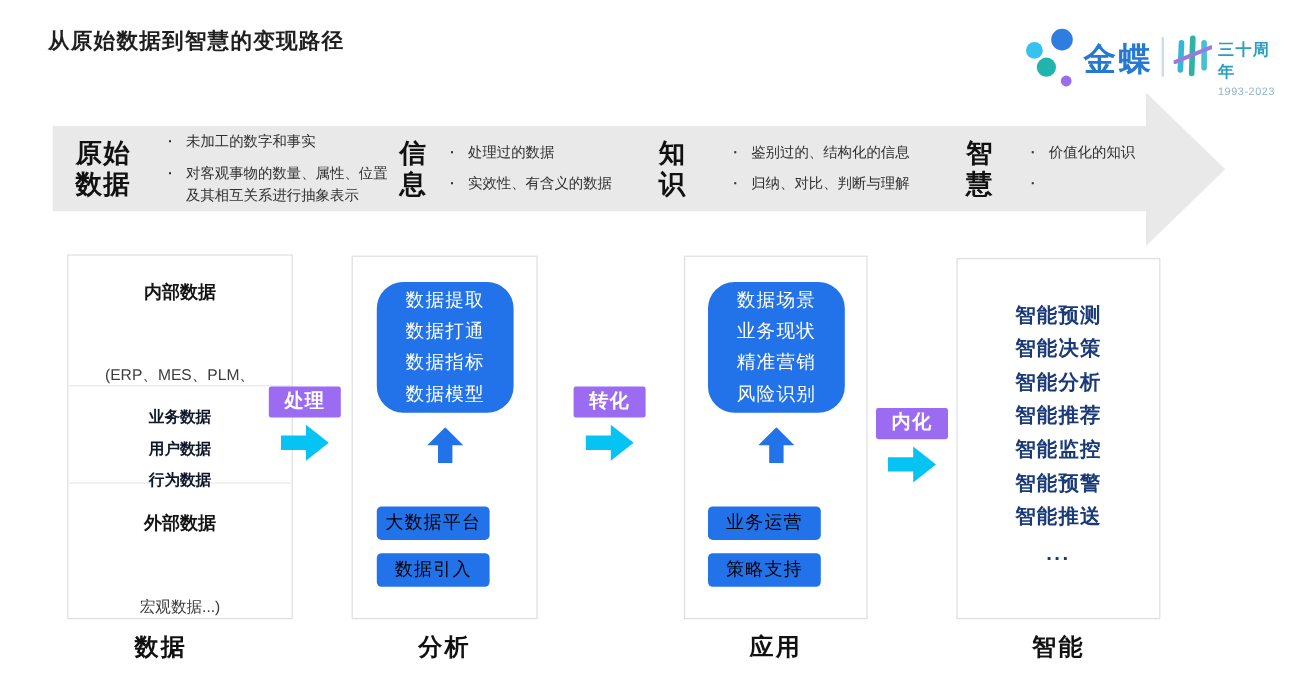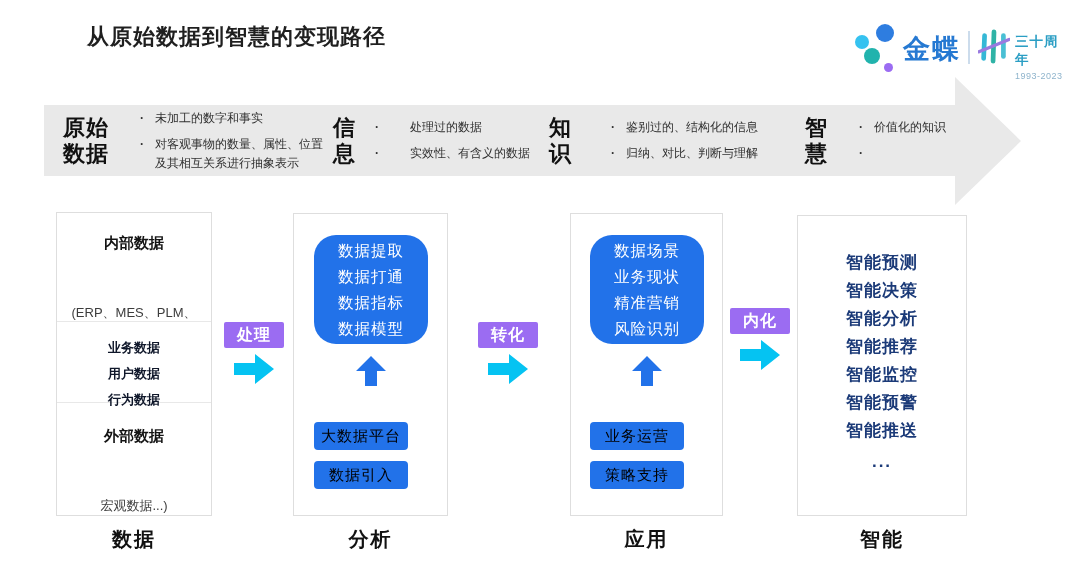--- a/index.html
+++ b/index.html
@@ -11,8 +11,8 @@
   body{width:1080px;height:562px;position:relative;overflow:hidden;
        font-family:"Liberation Sans","DejaVu Sans",sans-serif;color:#1f1f1f;}
 
-  .page-title{position:absolute;left:40px;top:22px;font-size:22px;font-weight:800;
-      letter-spacing:1px;color:#1f1f1f;margin-left:47px;}
+  .page-title{position:absolute;left:40px;top:22px;font-size:18px;font-weight:800;
+      letter-spacing:1px;color:#1f1f1f;}
 
   
   .logo{position:absolute;left:845px;top:20px;width:220px;height:56px;}

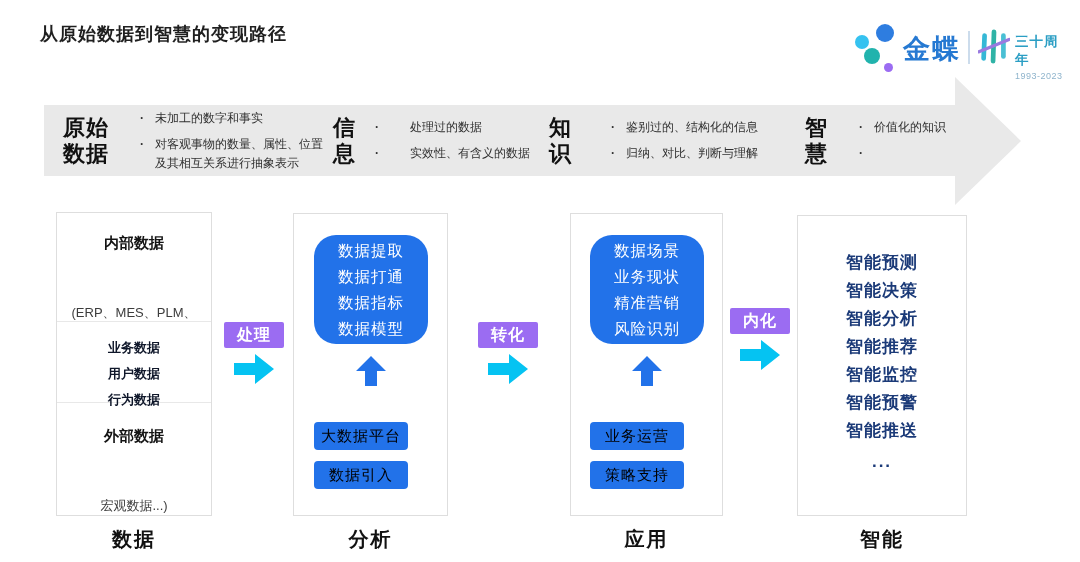--- a/index.html
+++ b/index.html
@@ -42,7 +42,7 @@
   .b-dot::before{content:"·";}
   .b-text{font-size:12px;color:#303030;line-height:19px;}
   .sec-0{left:19px;} .sec-0 .bullets{margin-left:20px;} .sec-0 .b-text{width:172px;}
-  .sec-1{left:289px;} .sec-1 .bullets{margin-left:8px;} .sec-1 .b-text{width:160px;margin-left:20px;}
+  .sec-1{left:289px;} .sec-1 .bullets{margin-left:8px;} .sec-1 .b-text{width:160px;}
   .sec-2{left:505px;} .sec-2 .bullets{margin-left:28px;} .sec-2 .b-text{width:168px;}
   .sec-3{left:761px;} .sec-3 .bullets{margin-left:20px;} .sec-3 .b-text{width:160px;}
 

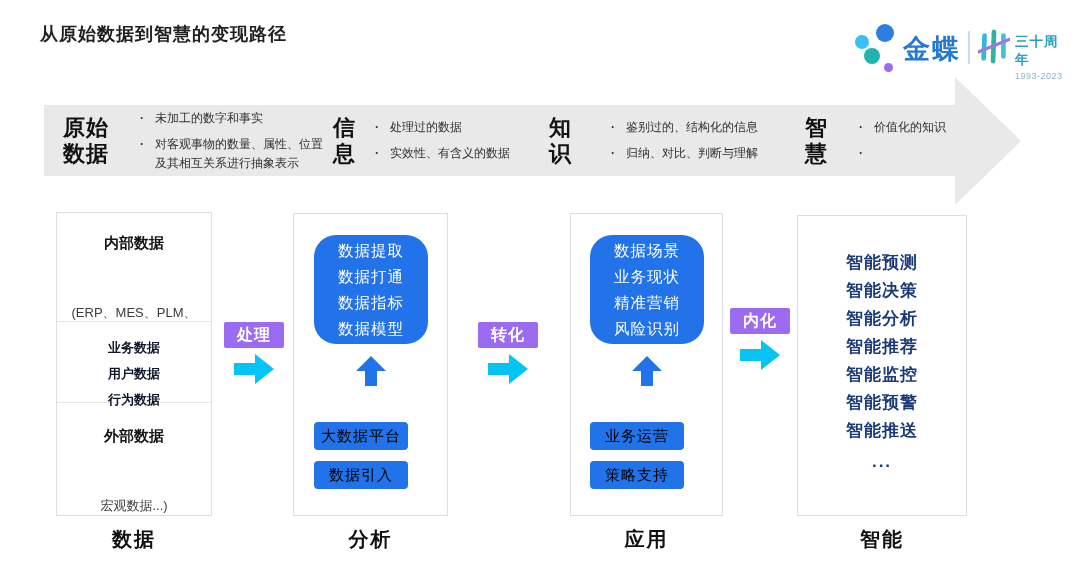--- a/index.html
+++ b/index.html
@@ -48,7 +48,7 @@
 
   
   .panel{position:absolute;background:#fff;border:1px solid var(--border);}
-  .panel-data{left:56px;top:212px;width:156px;height:304px;}
+  .panel-data{left:56px;top:212px;width:188px;height:304px;}
   .pd-sec{width:100%;text-align:center;}
   .pd-sec1{height:108px;padding-top:21px;}
   .pd-sec2{height:81px;border-top:1px solid #e8e8e8;padding-top:13px;}

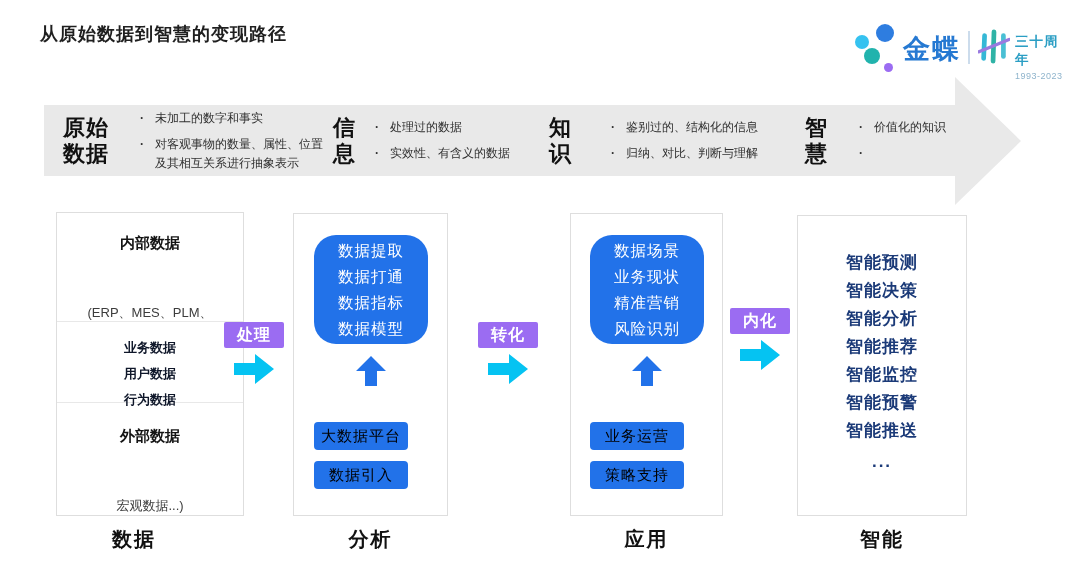--- a/index.html
+++ b/index.html
@@ -75,7 +75,7 @@
 
   
   .connector{position:absolute;width:60px;text-align:center;}
-  .conn-1{left:224px;top:322px;} .conn-2{left:478px;top:322px;} .conn-3{left:730px;top:308px;}
+  .conn-1{left:224px;top:322px;} .conn-2{left:478px;top:322px;} .conn-3{left:730px;top:340px;}
   .conn-label{display:block;width:60px;height:26px;background:var(--purple);border-radius:2px;
       color:#fff;font-size:16px;font-weight:700;line-height:26px;letter-spacing:1px;}
   .conn-arrow{margin-top:5px;}

